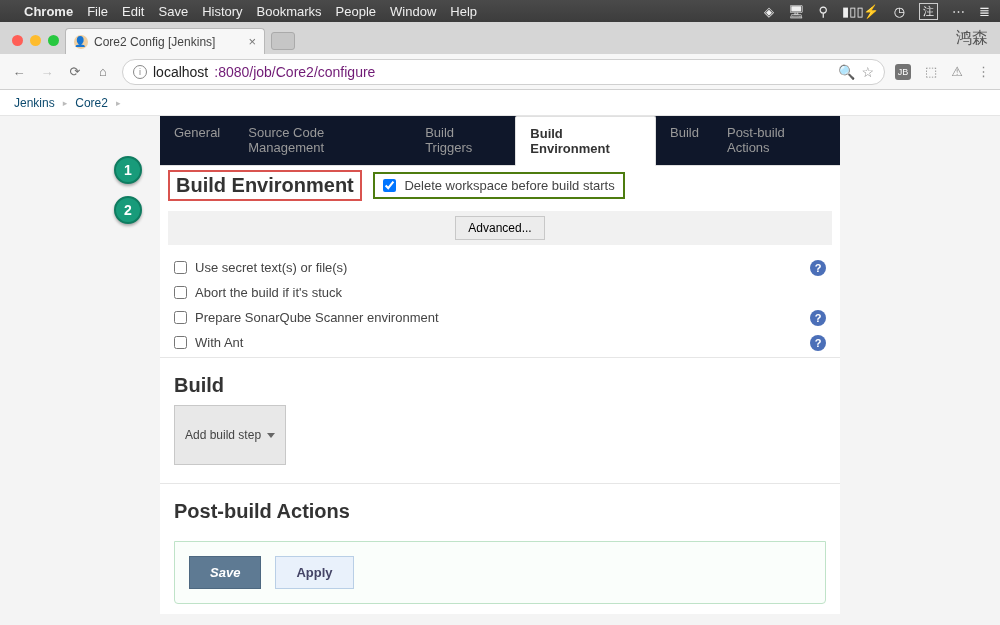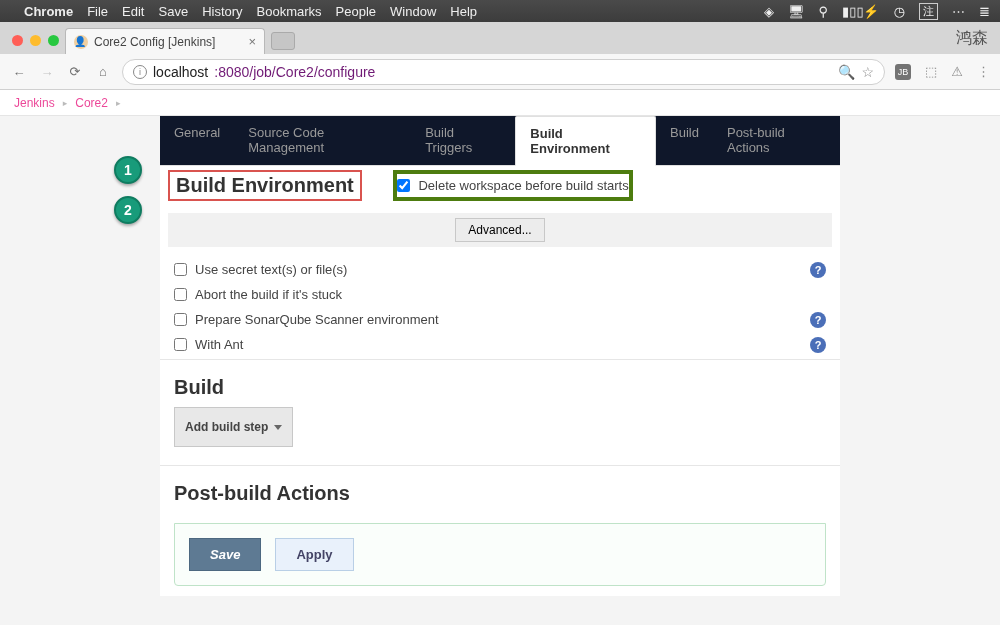--- a/index.html
+++ b/index.html
@@ -99,7 +99,7 @@
     font-size:12px;color:#666;
   }
   .breadcrumb .sep{color:#bbb;font-size:9px;}
-  .breadcrumb a{color:#ec4899;text-decoration:none;}
+  .breadcrumb a{color:#0c4a6e;text-decoration:none;}
 
   
   .page { display:flex; justify-content:center; }

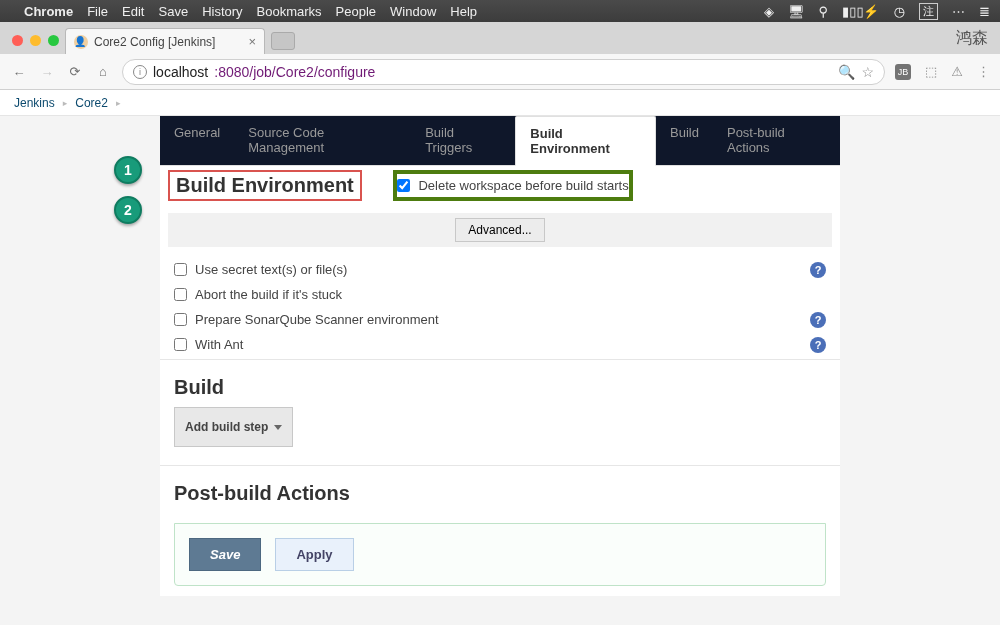--- a/index.html
+++ b/index.html
@@ -139,7 +139,7 @@
     font-size:20px;font-weight:700;color:#333;padding:8px 10px;
   }
   .redbox1 { border:2px solid #d9534f; margin:4px 8px 4px 8px; display:inline-block; padding:2px 6px;}
-  .redbox2 { border:4px solid #4d7c0f; margin:2px 8px 8px 20px; display:inline-block; padding:4px 0;}
+  .redbox2 { border:2px solid #4d7c0f; margin:2px 8px 8px 0; display:inline-block; padding:4px 8px;}
 
   .optionrow {
     display:flex;align-items:center;gap:8px;padding:5px 14px;font-size:13px;color:#444;

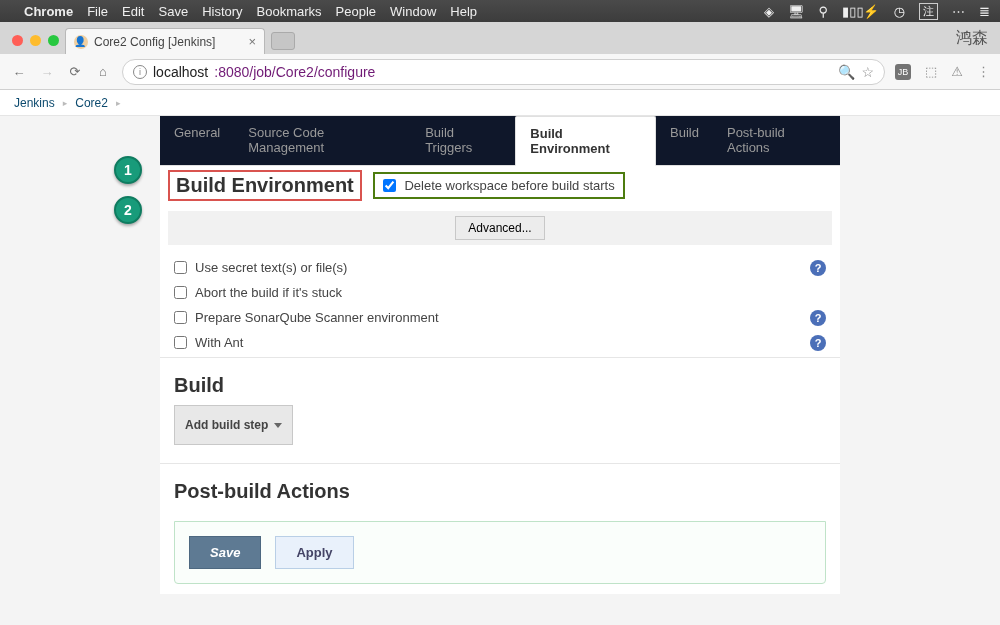--- a/index.html
+++ b/index.html
@@ -161,8 +161,8 @@
   .bigheading { font-size:20px;font-weight:700;color:#333;padding:14px 14px 8px; }
   .dropbtn {
     display:inline-flex;align-items:center;gap:6px;
-    background:#e8e8e8;border:1px solid #c8c8c8;padding:12px 10px;margin:0 14px 16px;
-    font-size:12px;font-weight:700;color:#444;cursor:pointer;
+    background:#e8e8e8;border:1px solid #c8c8c8;padding:22px 10px;margin:0 14px 16px;
+    font-size:12px;font-weight:400;color:#444;cursor:pointer;
   }
   .dropbtn .caret{ width:0;height:0;border-left:4px solid transparent;border-right:4px solid transparent;border-top:5px solid #666;}
 

